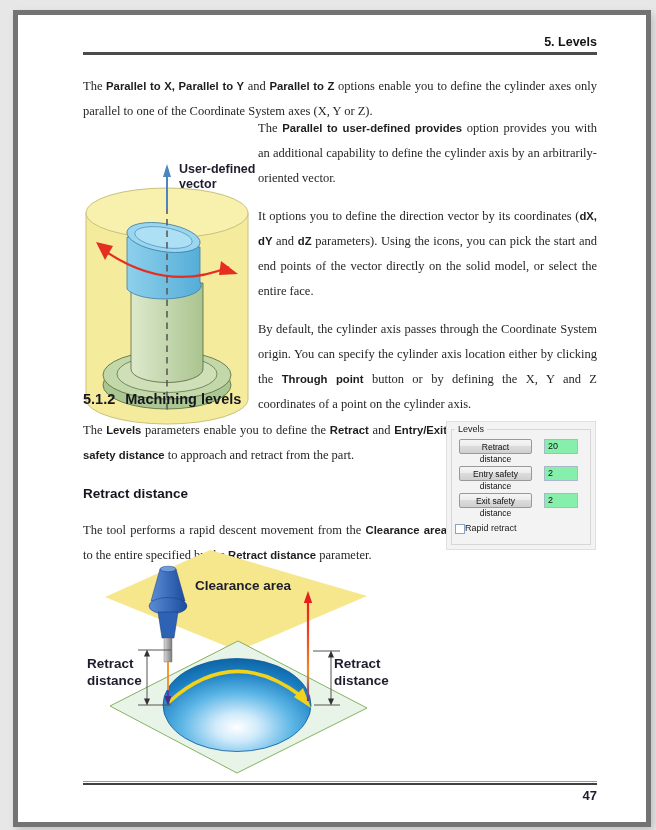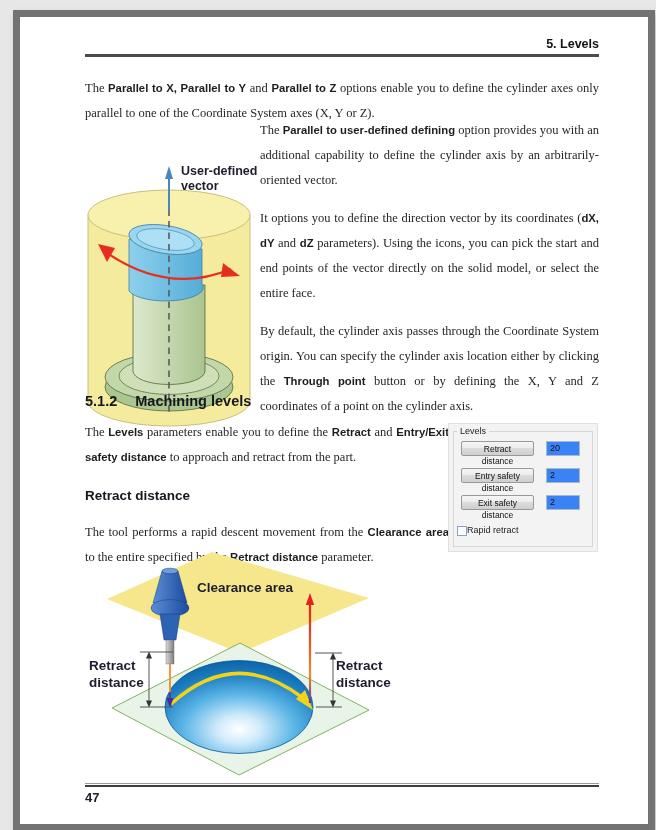--- a/index.html
+++ b/index.html
@@ -6,7 +6,7 @@
   body{width:656px;height:830px;background:#e7e7e7;position:relative;
        font-family:"Liberation Serif",serif;overflow:hidden;}
   .page{position:absolute;left:13px;top:10px;width:628px;height:807px;
-        background:#ffffff;border:7px solid #737373;
+        background:#ffffff;border:5px solid #737373;
         box-shadow:3px 4px 8px rgba(0,0,0,0.16);}
   
   .chapter-header{position:absolute;left:65px;top:20px;width:514px;text-align:right;

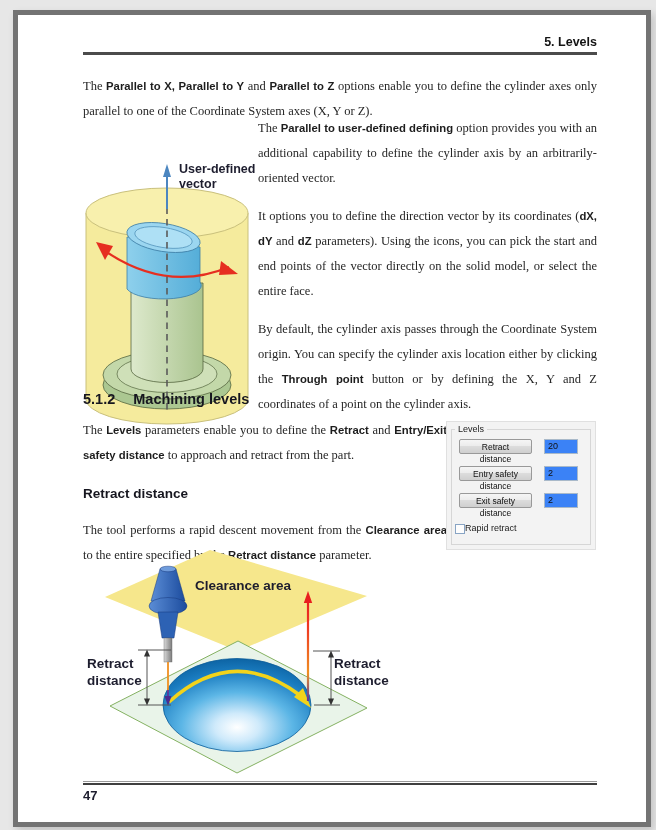--- a/index.html
+++ b/index.html
@@ -122,7 +122,7 @@
   </div>
 
   <div class="col-text btxt">
-    <p><span>The </span><span class="b">Parallel to user-defined defining</span><span> option provides you with an additional capability to define the cylinder axis by an arbitrarily-oriented vector.</span></p>
+    <p><span>The </span><span class="b">Parallel to user-defined provides</span><span> option provides you with an additional capability to define the cylinder axis by an arbitrarily-oriented vector.</span></p>
     <p><span>It options you to define the direction vector by its coordinates (</span><span class="b">dX, dY</span><span> and </span><span class="b">dZ</span><span> parameters). Using the icons, you can pick the start and end points of the vector directly on the solid model, or select the entire face.</span></p>
     <p><span>By default, the cylinder axis passes through the Coordinate System origin. You can specify the cylinder axis location either by clicking the </span><span class="b">Through point</span><span> button or by defining the X, Y and Z coordinates of a point on the cylinder axis.</span></p>
   </div>

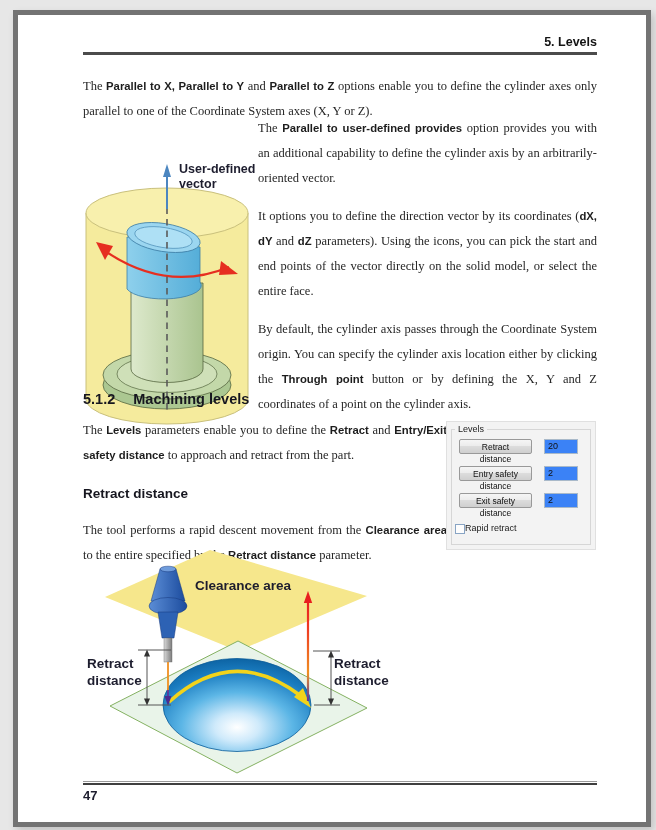--- a/index.html
+++ b/index.html
@@ -27,7 +27,7 @@
   
   .section-heading{position:absolute;left:65px;top:376px;
         font-family:"Liberation Sans",sans-serif;font-weight:bold;font-size:14.5px;color:#16161f;}
-  .section-num{margin-right:18px;}
+  .section-num{margin-right:10px;}
   .machining{position:absolute;left:65px;top:403px;width:364px;}
   .machining p{margin:0;}
   .machining h3{font-family:"Liberation Sans",sans-serif;font-weight:bold;font-size:13.5px;

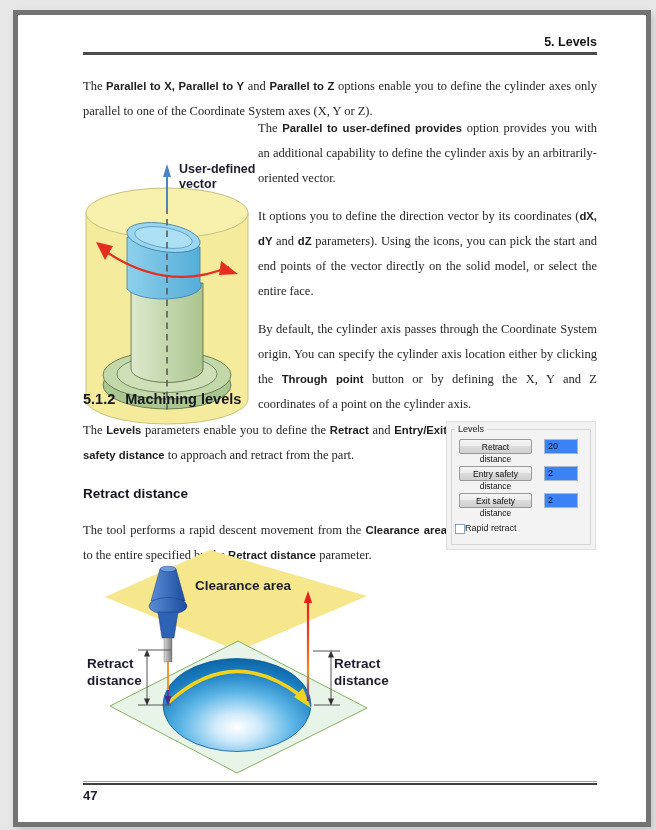--- a/index.html
+++ b/index.html
@@ -44,7 +44,7 @@
         line-height:12px;border:1px solid #999;border-radius:2px;
         background:linear-gradient(#f5f5f5,#ececec 45%,#dcdcdc 50%,#cfcfcf);}
   .dlg-field{position:absolute;left:97px;width:34px;height:15px;box-sizing:border-box;
-        border:1px solid #a9b9c9;background:#3b82f6;font-size:9px;line-height:13px;
+        border:1px solid #a9b9c9;background:#86efac;font-size:9px;line-height:13px;
         padding-left:3px;color:#111;}
   .cb-row{position:absolute;left:8px;top:101px;display:flex;align-items:flex-start;}
   .cb-box{width:8px;height:8px;border:1px solid #88a4c4;background:#fdfdfd;margin-top:1px;}

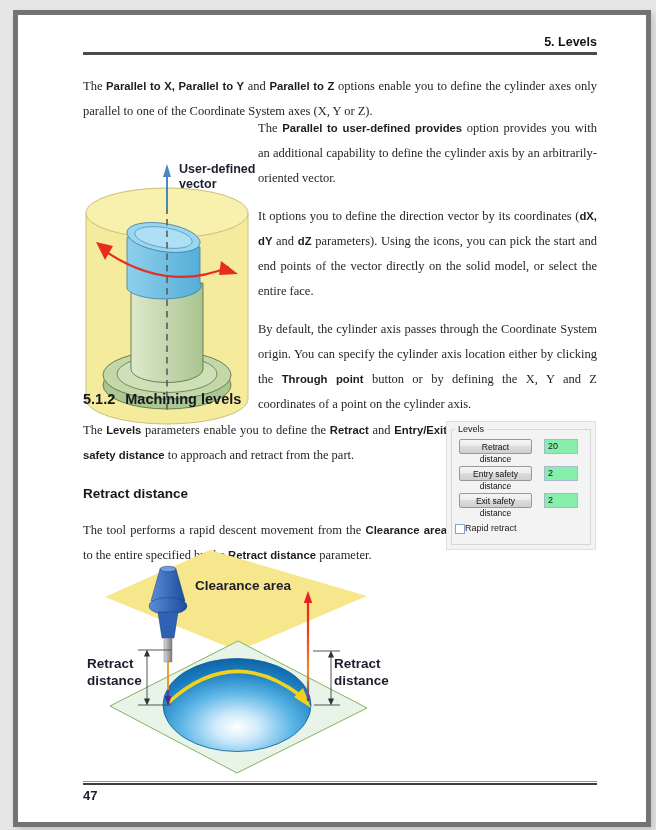--- a/index.html
+++ b/index.html
@@ -61,7 +61,7 @@
   .footer-rule{position:absolute;left:65px;top:766px;width:514px;}
   .fr1{height:1px;background:#9a9a9a;}
   .fr2{height:2px;background:#3f3f3f;margin-top:1px;}
-  .page-number{position:absolute;left:65px;top:773px;width:514px;
+  .page-number{position:absolute;left:65px;top:773px;width:514px;text-align:right;
         font-family:"Liberation Sans",sans-serif;font-weight:bold;font-size:13px;color:#1d1d2e;}
 </style>
 </head>

